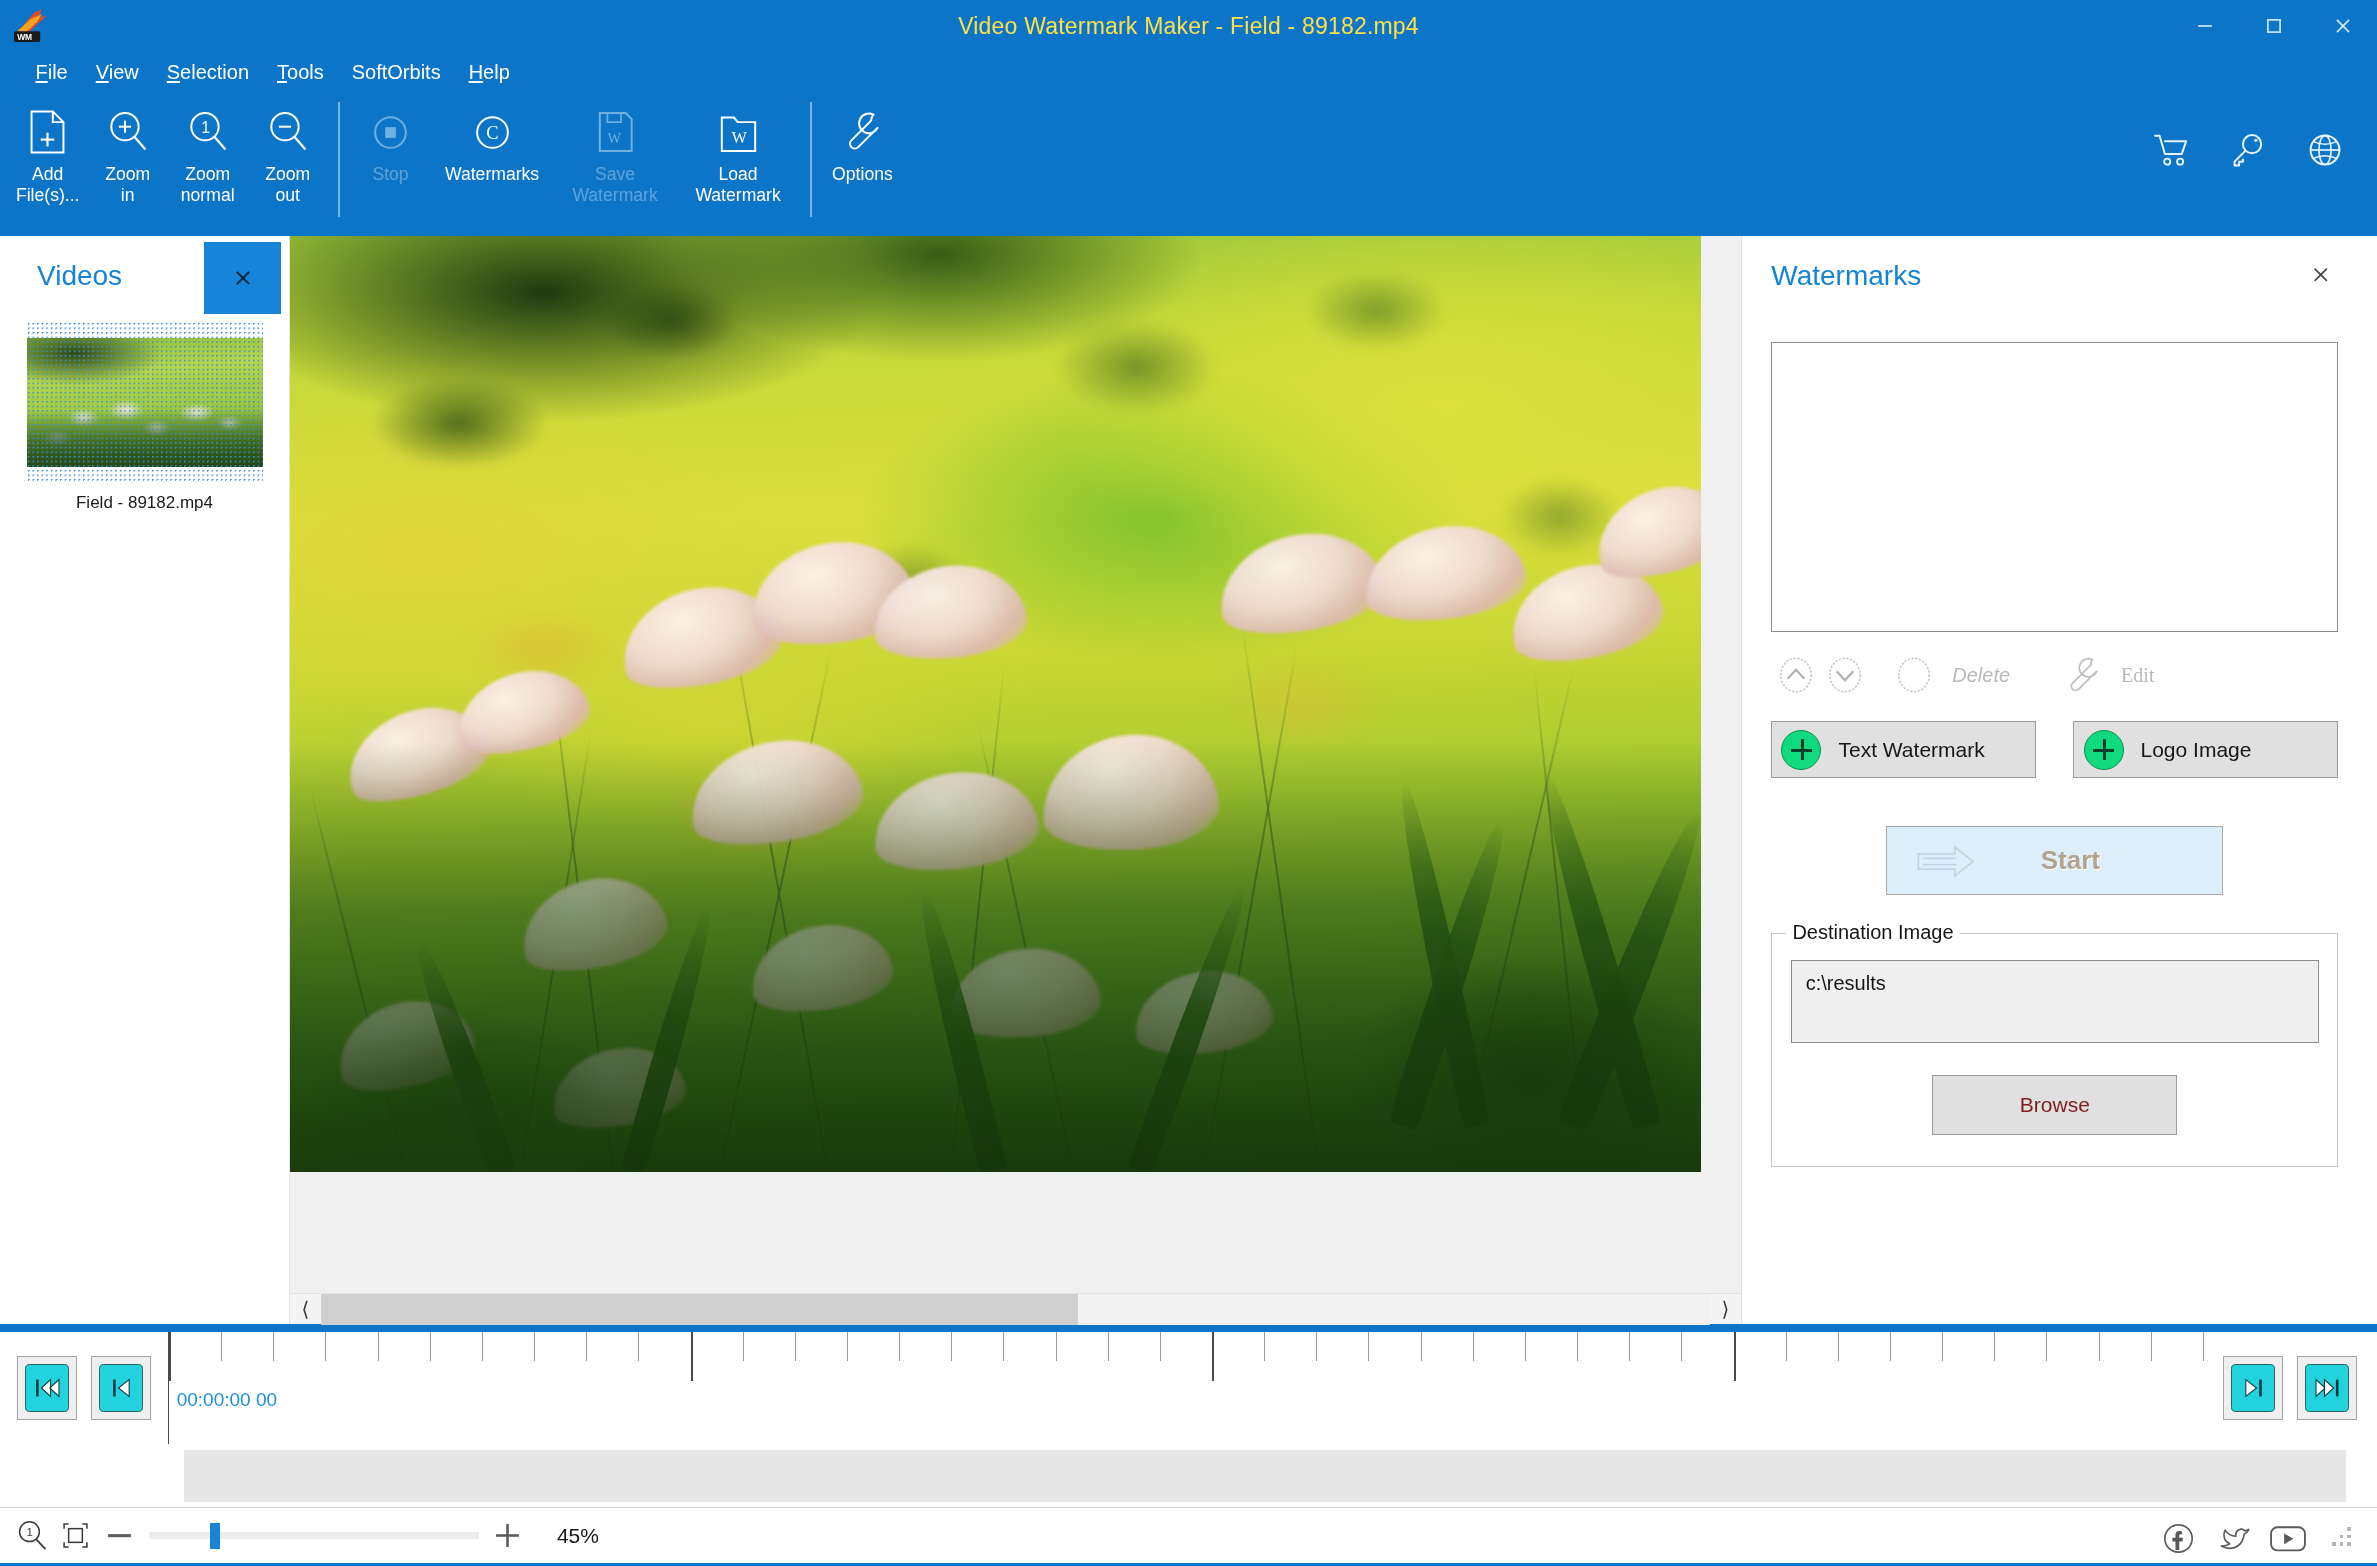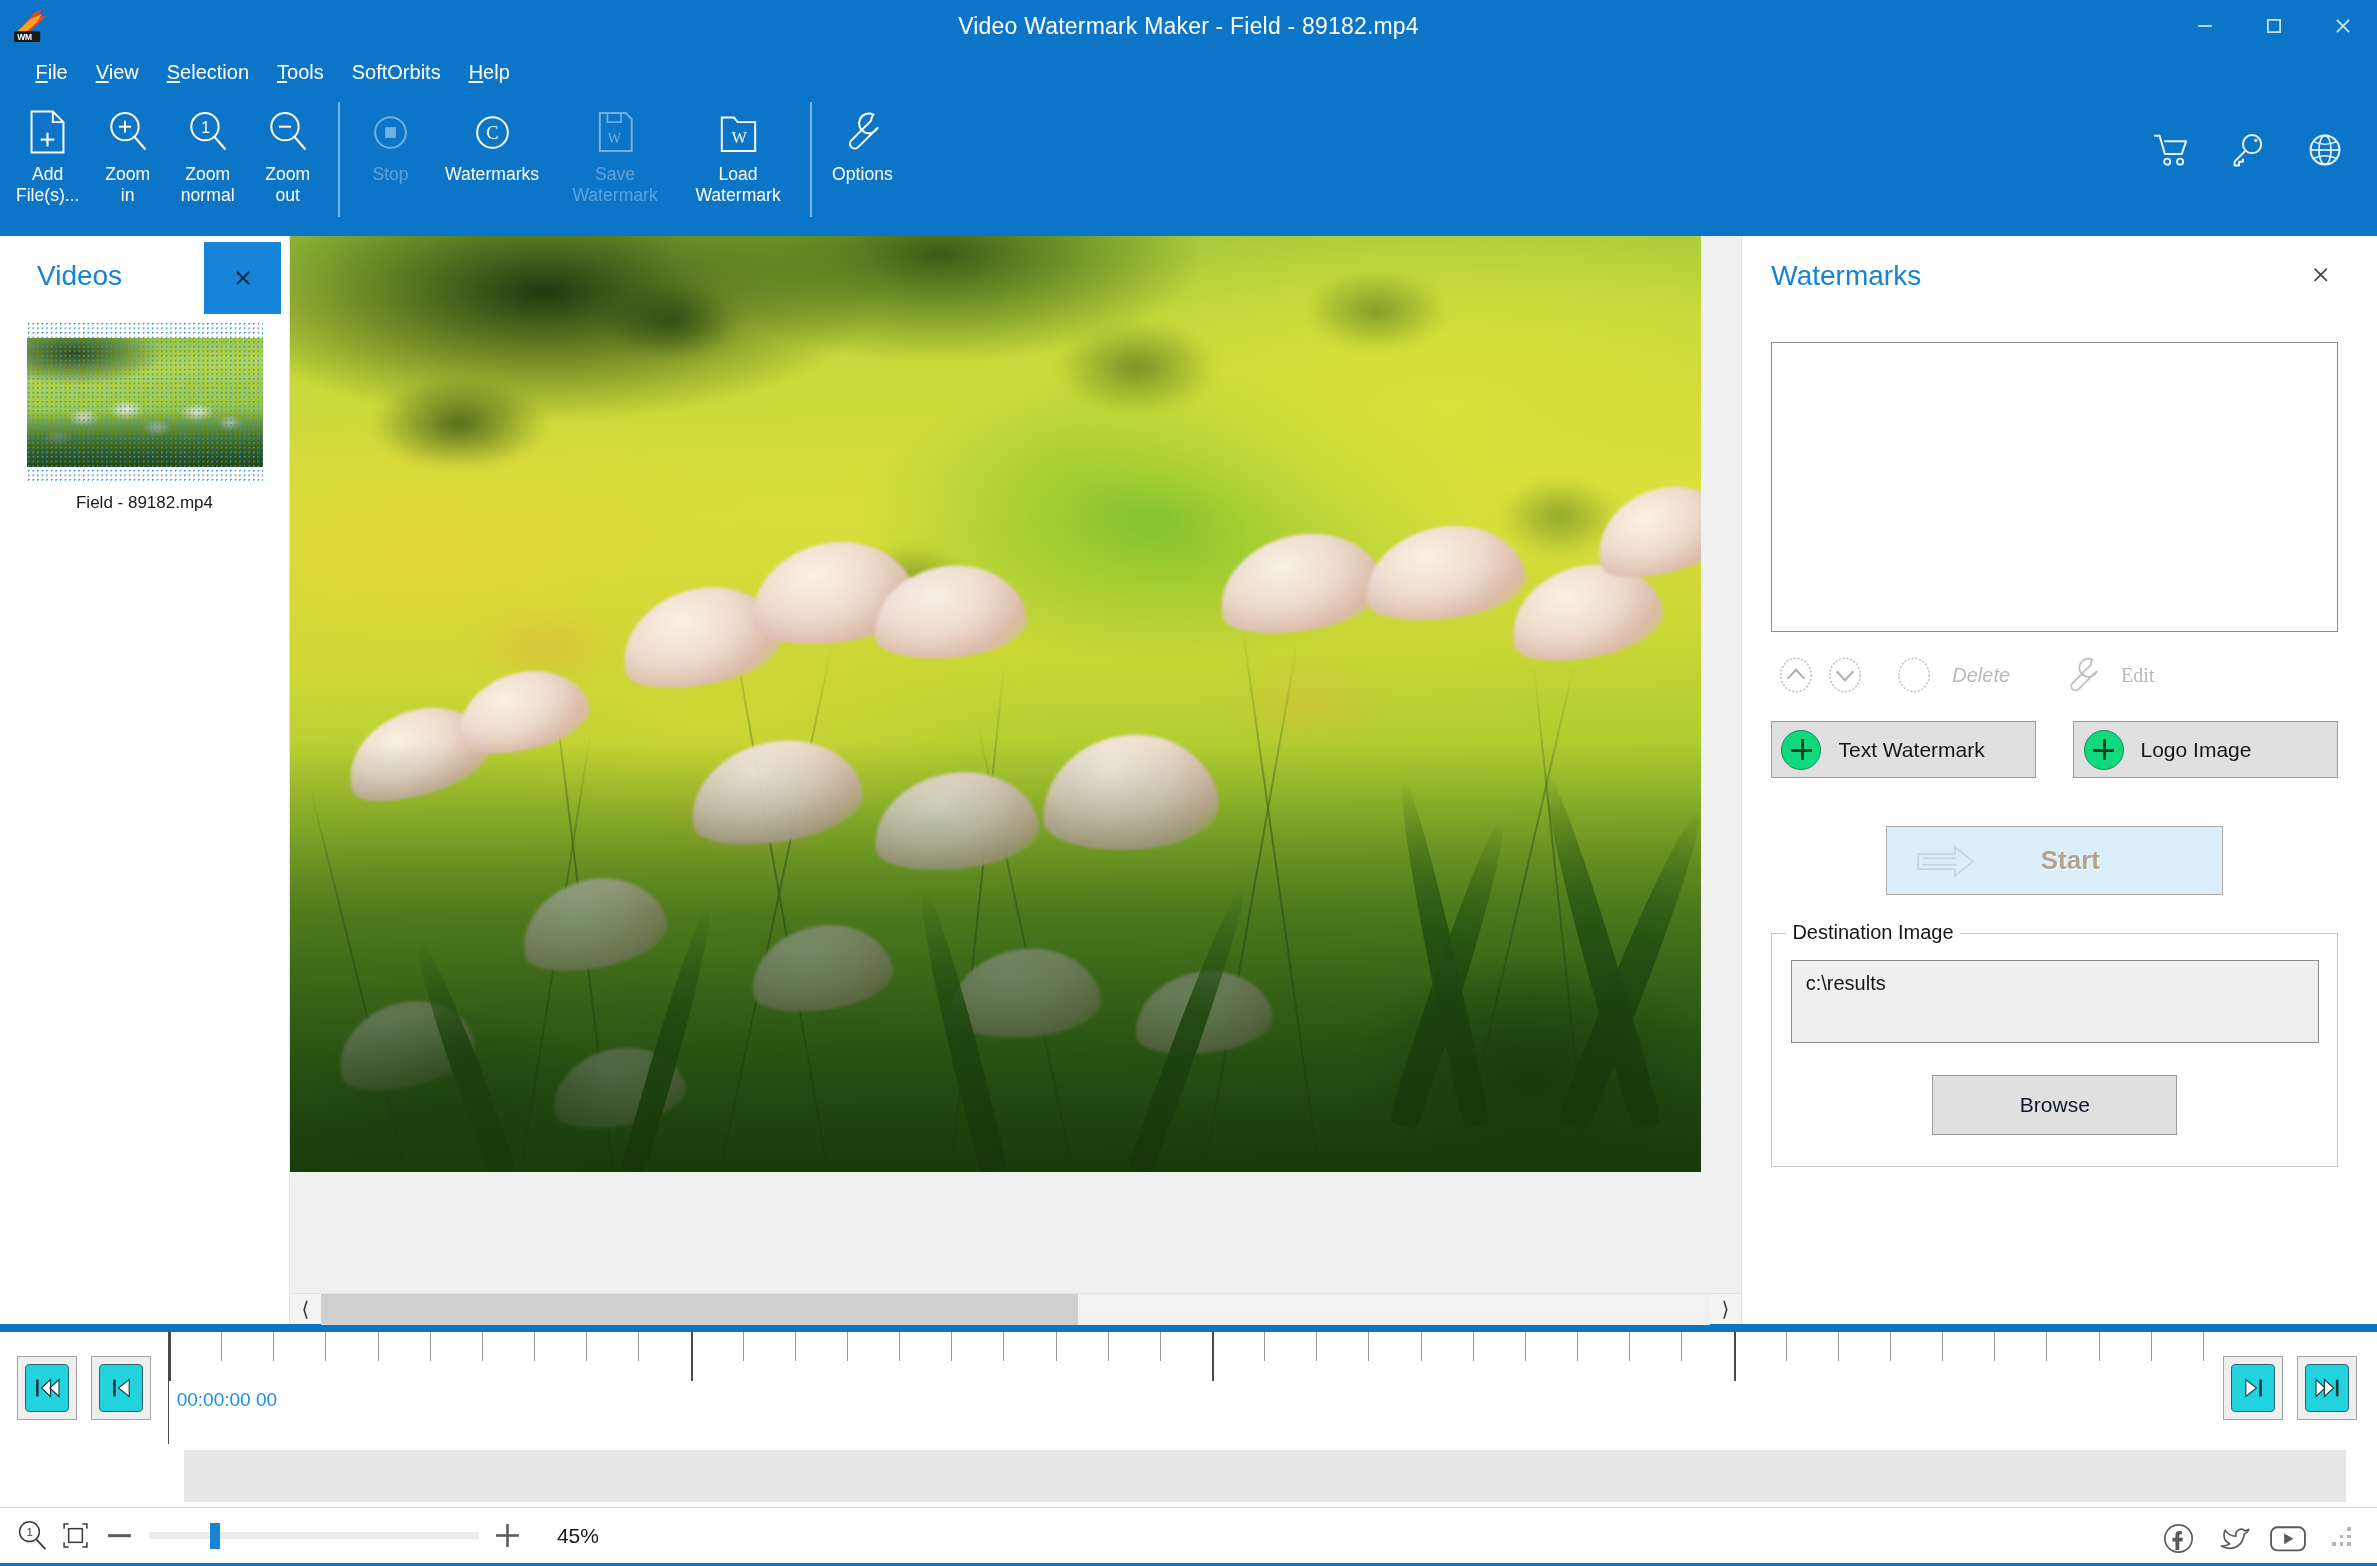--- a/index.html
+++ b/index.html
@@ -32,7 +32,7 @@
     position: absolute; left: 0; right: 0; top: 0;
     height: 52px; line-height: 52px;
     text-align: center;
-    color: #ffffff;
+    color: #fde047;
     font-size: 23px;
     letter-spacing: 0.2px;
   }

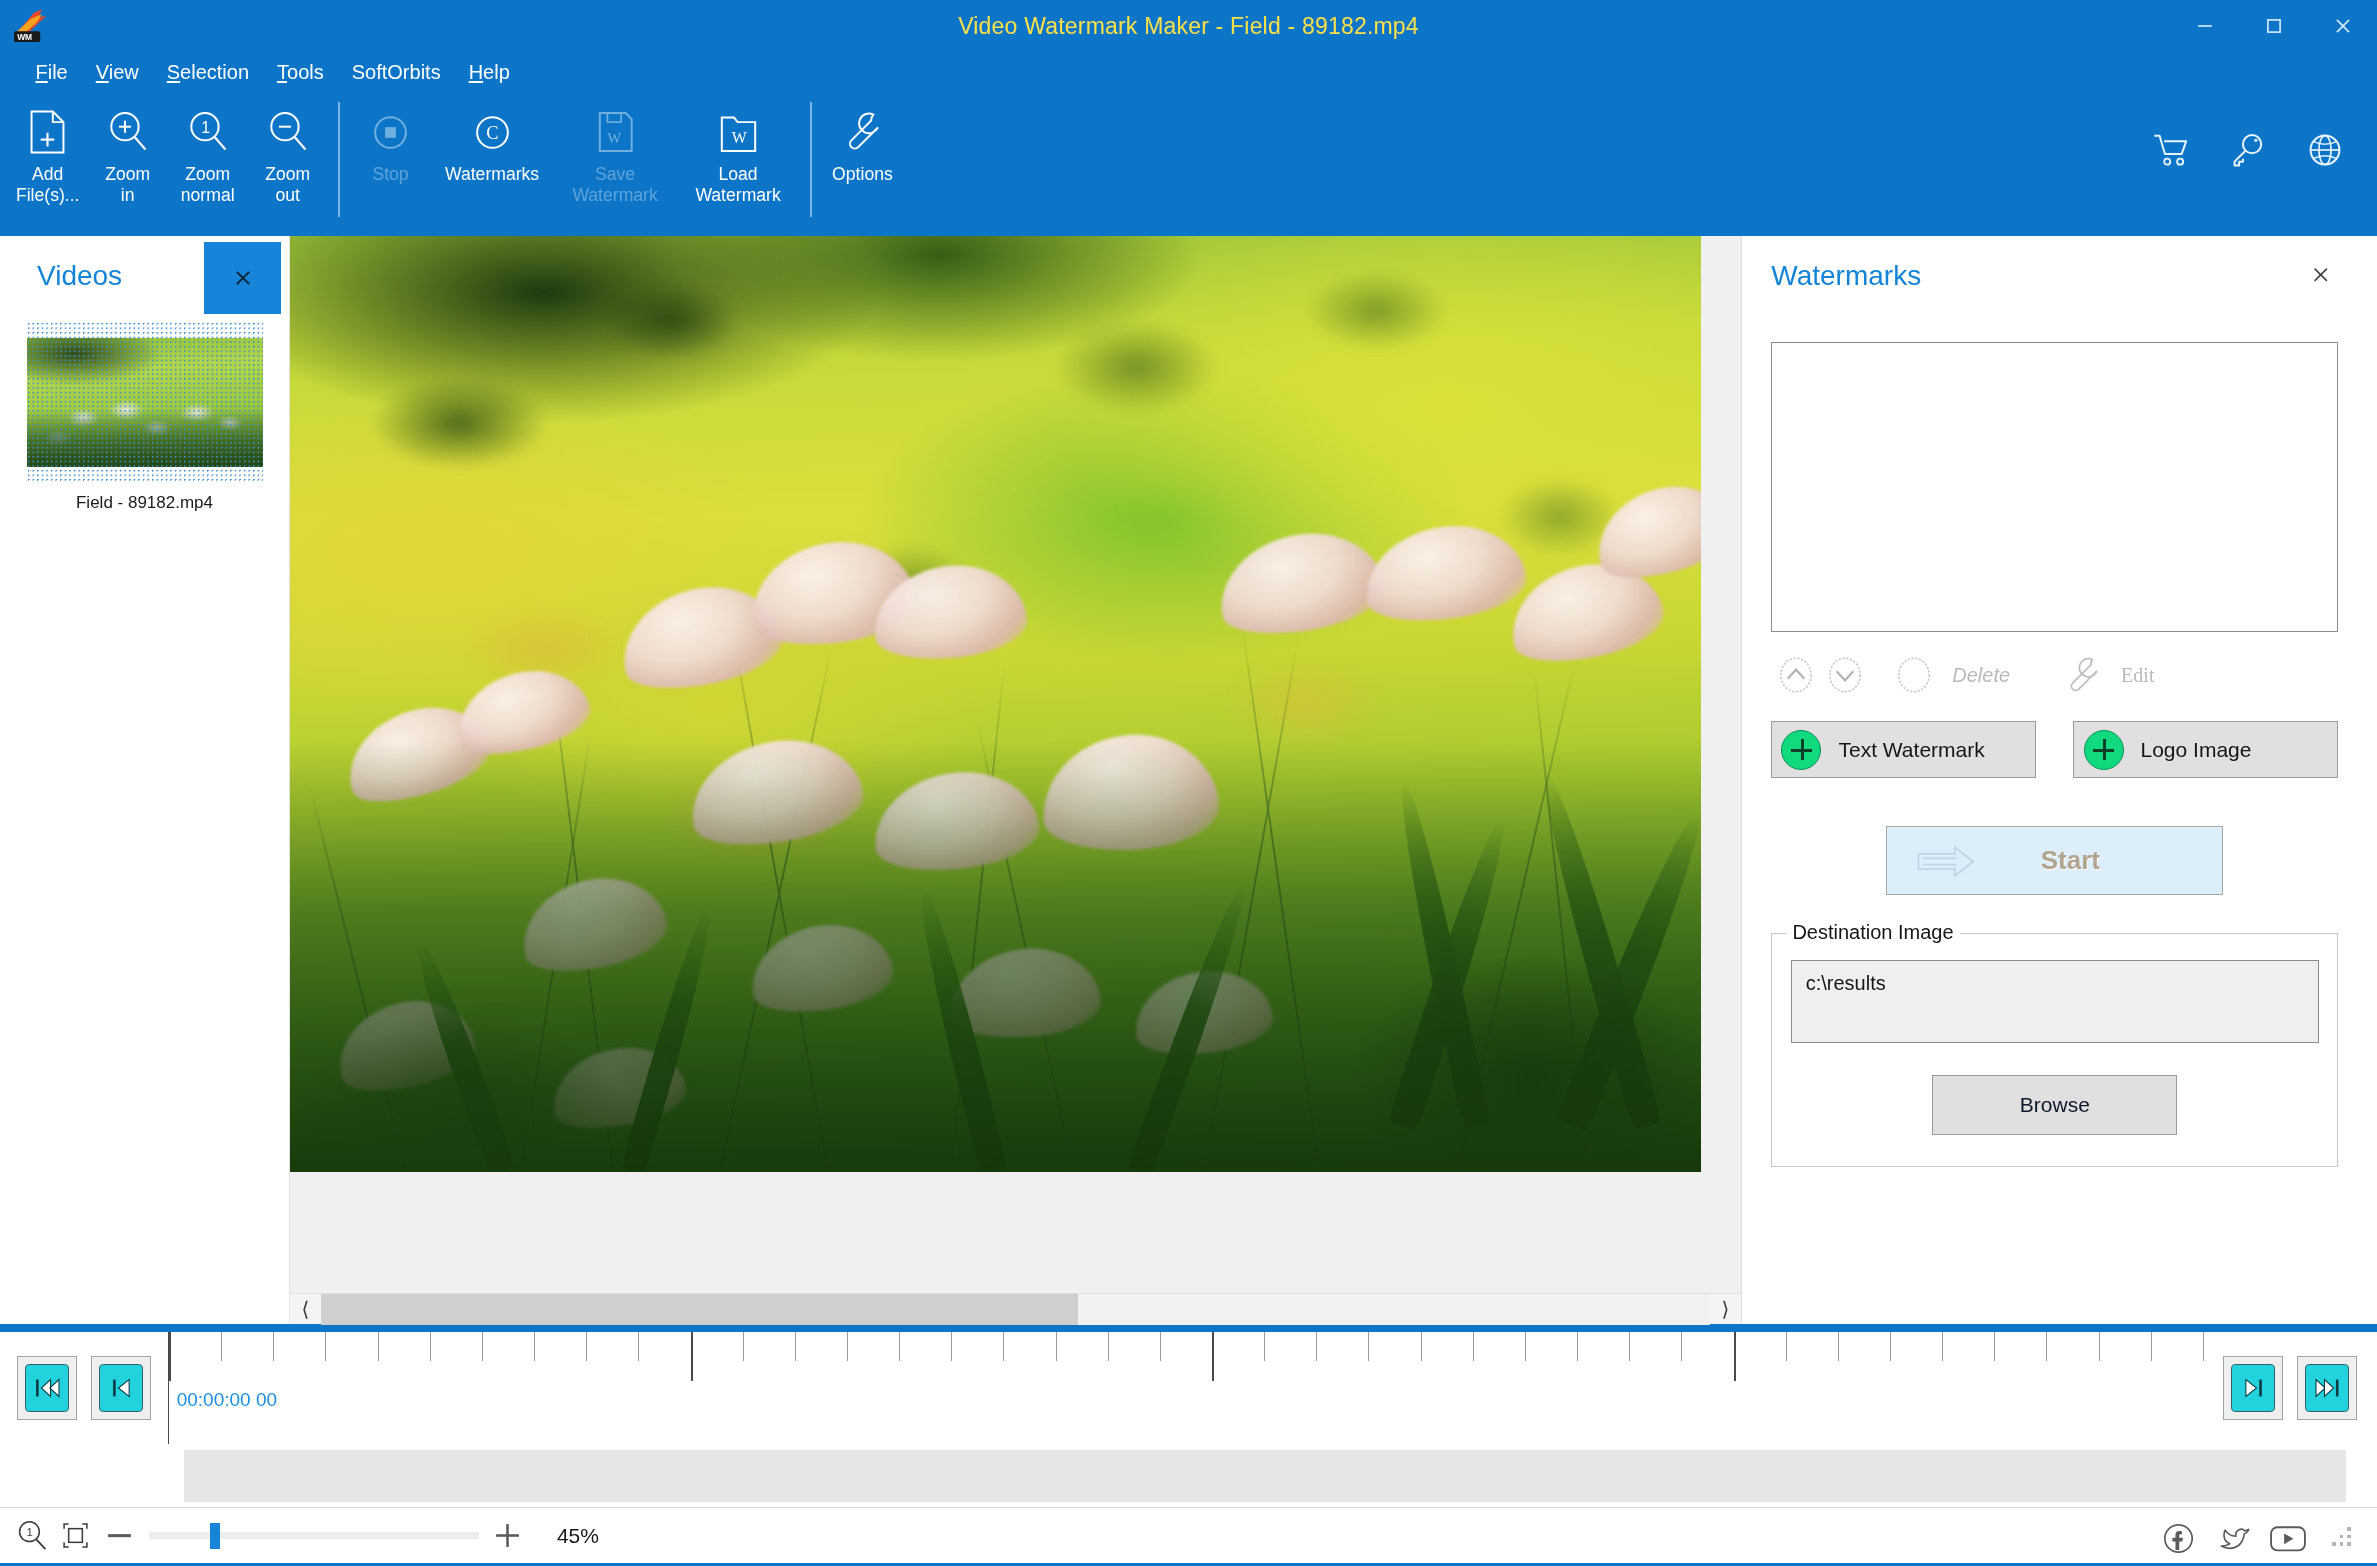--- a/index.html
+++ b/index.html
@@ -391,7 +391,7 @@
     background: #e0e0e0;
     border: 0.8px solid #9b9b9b;
     display: flex; align-items: center; justify-content: center;
-    font-size: 21px; color: #0f172a;
+    font-size: 21px; color: #7f1d1d;
   }
 
   

